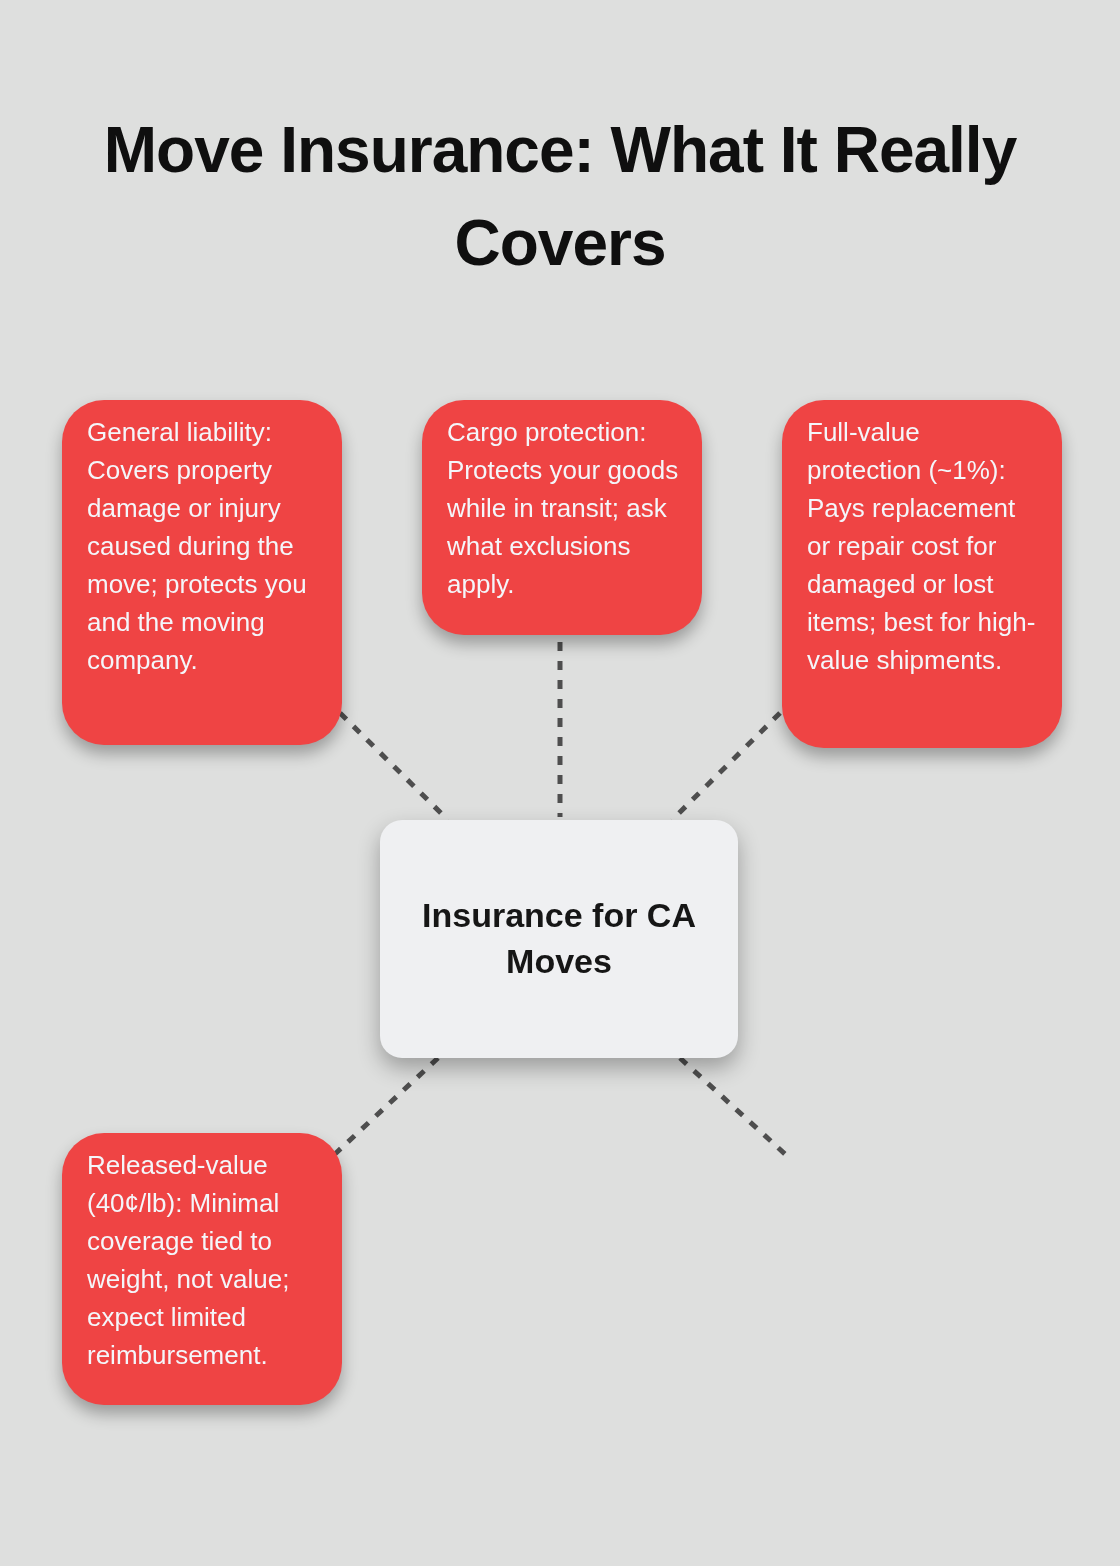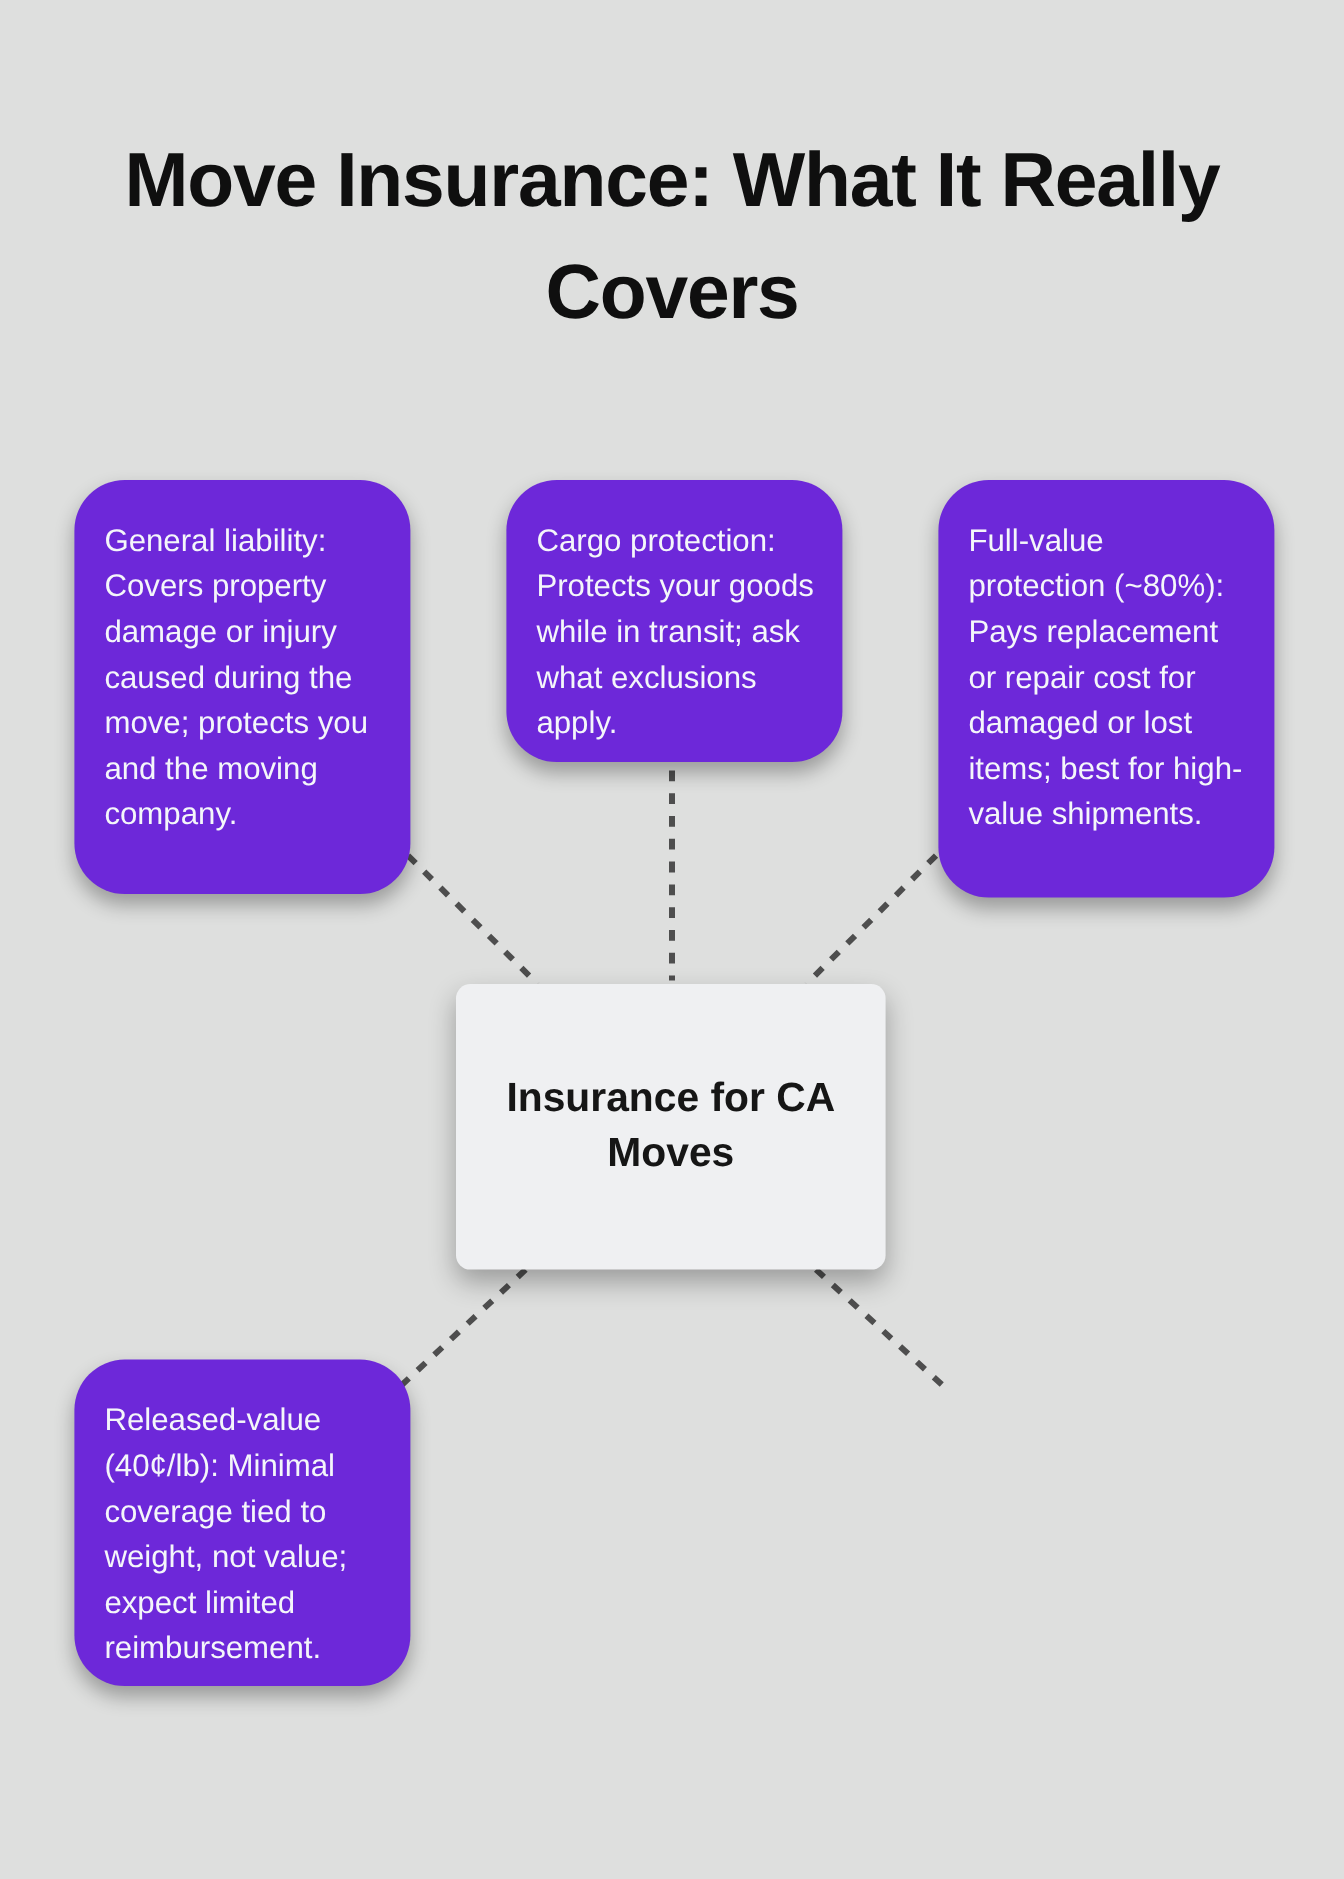--- a/index.html
+++ b/index.html
@@ -48,11 +48,11 @@
   }
   .node {
     position: absolute;
-    background: #6d28d9;
+    background: #ef4444;
     border-radius: 42px;
     box-shadow: 0 9px 16px rgba(0,0,0,0.30);
     box-sizing: border-box;
-    padding: 32px 22px 0 25px;
+    padding: 14px 22px 0 25px;
   }
   .node p {
     margin: 0;

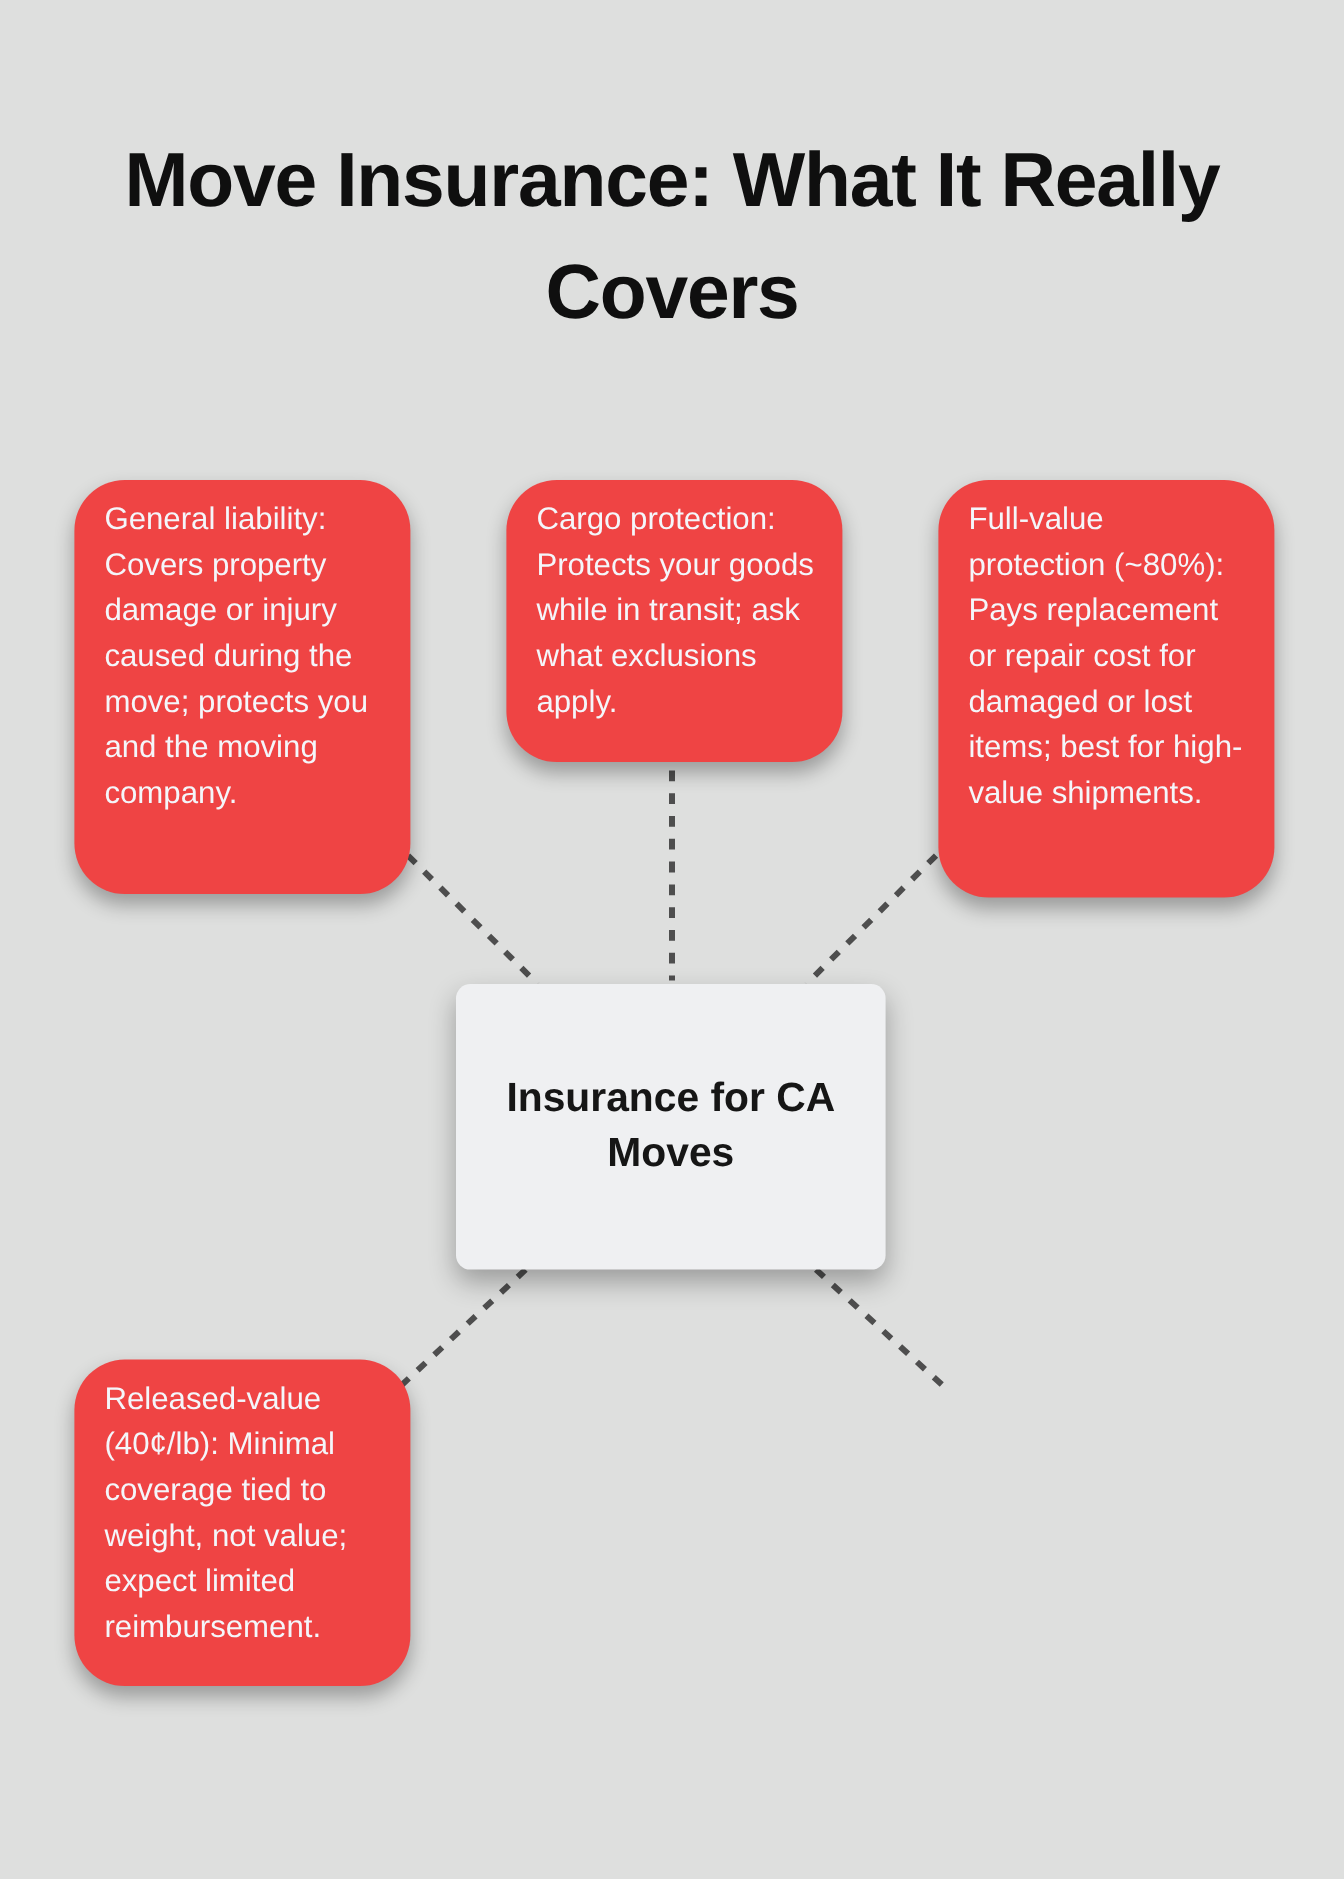--- a/index.html
+++ b/index.html
@@ -113,7 +113,7 @@
   </div>
 
   <div class="node node-tr">
-    <p>Full-value protection (~80%): Pays replacement or repair cost for damaged or lost items; best for high-value shipments.</p>
+    <p>Full-value protection (~1%): Pays replacement or repair cost for damaged or lost items; best for high-value shipments.</p>
   </div>
 
   <div class="center-node">

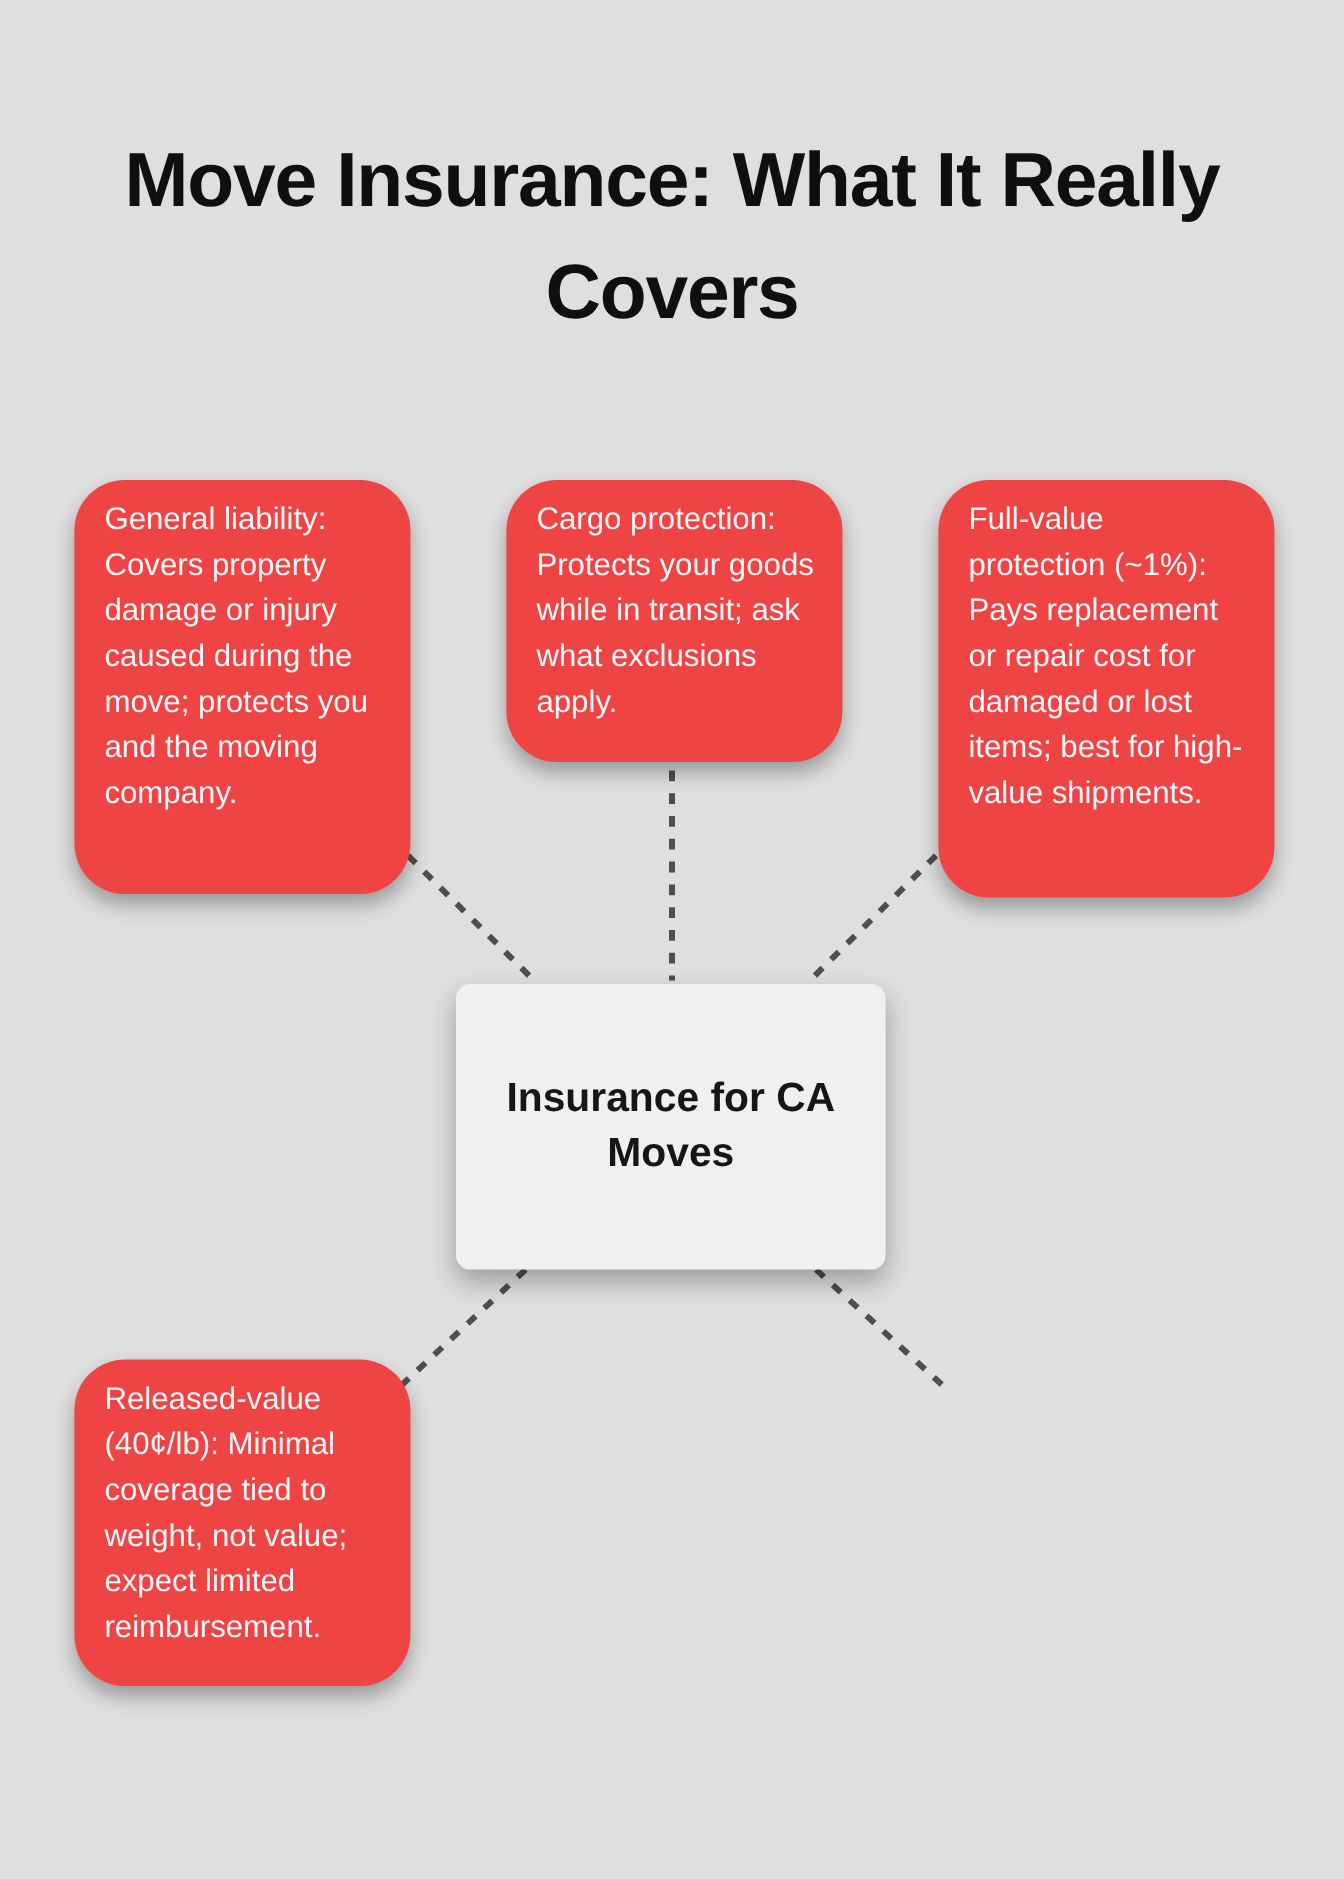--- a/index.html
+++ b/index.html
@@ -73,7 +73,7 @@
     width: 358px;
     height: 238px;
     background: #eff0f2;
-    border-radius: 12px;
+    border-radius: 22px;
     box-shadow: 0 10px 22px rgba(0,0,0,0.30);
     display: flex;
     align-items: center;

